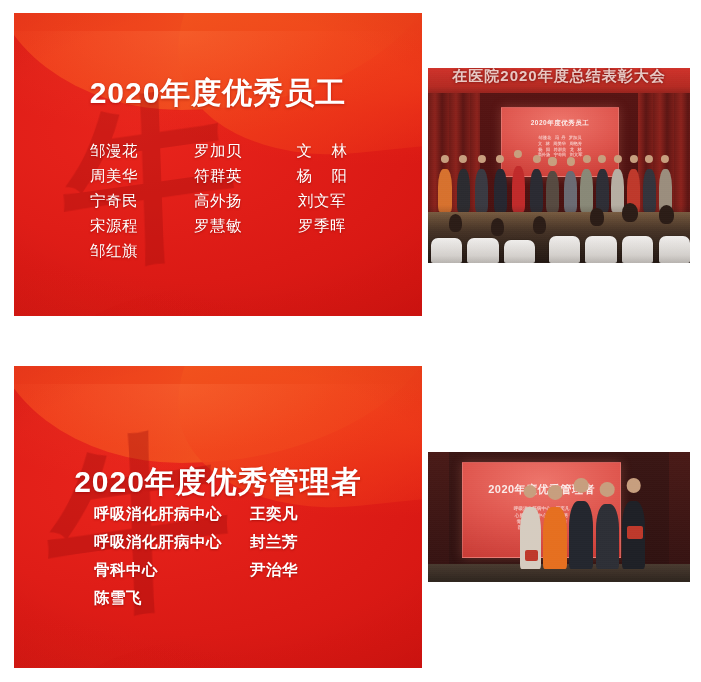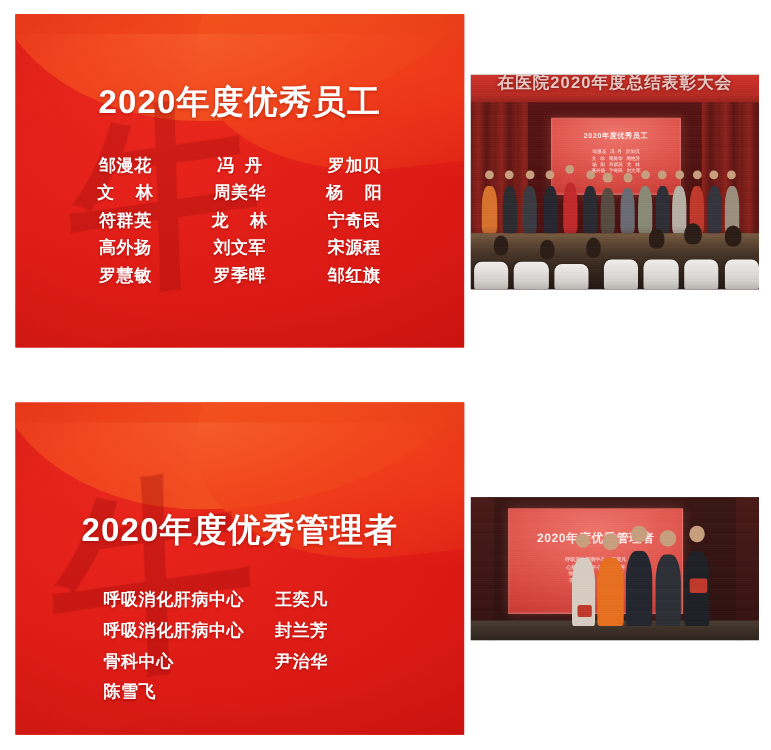--- a/index.html
+++ b/index.html
@@ -134,7 +134,7 @@
   .name-cell {
     color: #ffffff;
     font-size: 15.5px;
-    font-weight: 700;
+    font-weight: 400;
     text-align: center;
     letter-spacing: .5px;
     text-shadow: 0 1px 2px rgba(120,0,0,.5);

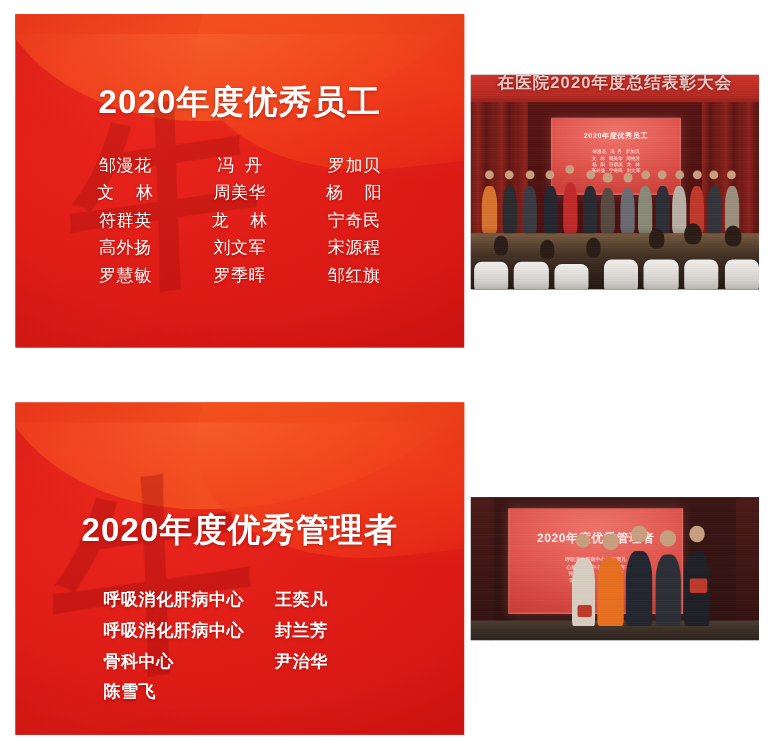--- a/index.html
+++ b/index.html
@@ -299,7 +299,6 @@
     <div class="slide-title">2020年度优秀员工</div>
     <div class="names-grid">
       <div class="name-cell">邹漫花</div>
-      <div class="name-cell">冯  丹</div>
       <div class="name-cell">罗加贝</div>
 
       <div class="name-cell">文    林</div>

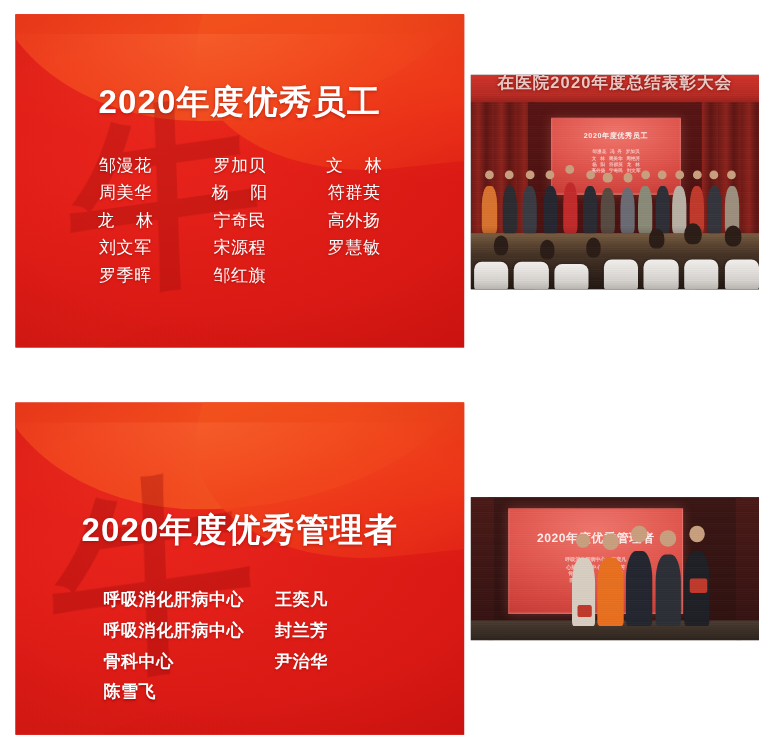--- a/index.html
+++ b/index.html
@@ -304,8 +304,8 @@
       <div class="name-cell">文    林</div>
       <div class="name-cell">周美华</div>
 
+      <div class="name-cell">符群英</div>
       <div class="name-cell">杨    阳</div>
-      <div class="name-cell">符群英</div>
       <div class="name-cell">龙    林</div>
 
       <div class="name-cell">宁奇民</div>

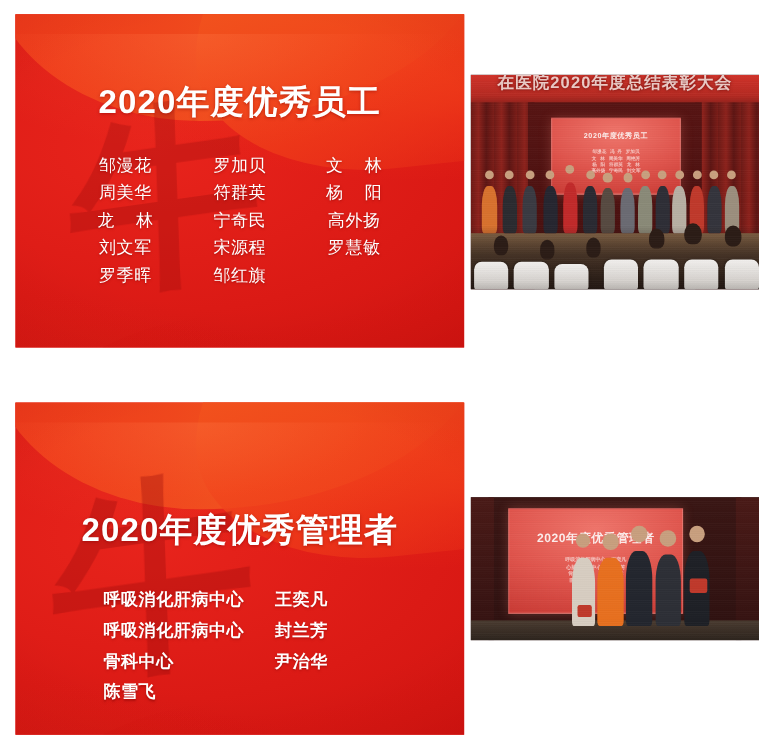--- a/index.html
+++ b/index.html
@@ -306,7 +306,6 @@
 
       <div class="name-cell">符群英</div>
       <div class="name-cell">杨    阳</div>
-      <div class="name-cell">龙    林</div>
 
       <div class="name-cell">宁奇民</div>
       <div class="name-cell">高外扬</div>

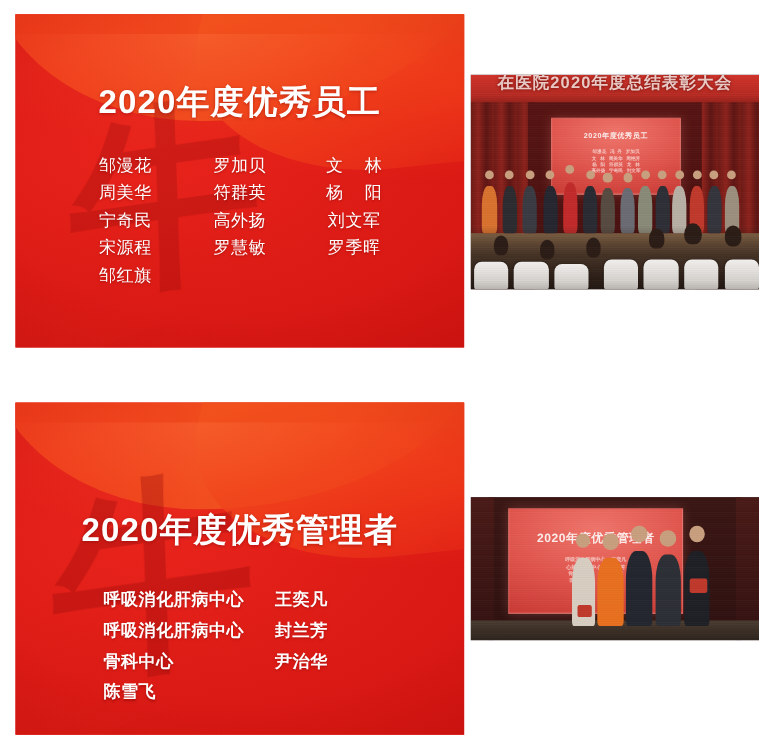--- a/index.html
+++ b/index.html
@@ -146,7 +146,6 @@
 
   
   .mgr-list {
-    margin-top: 32px;
     display: grid;
     grid-template-columns: 150px 92px;
     row-gap: 6px;

